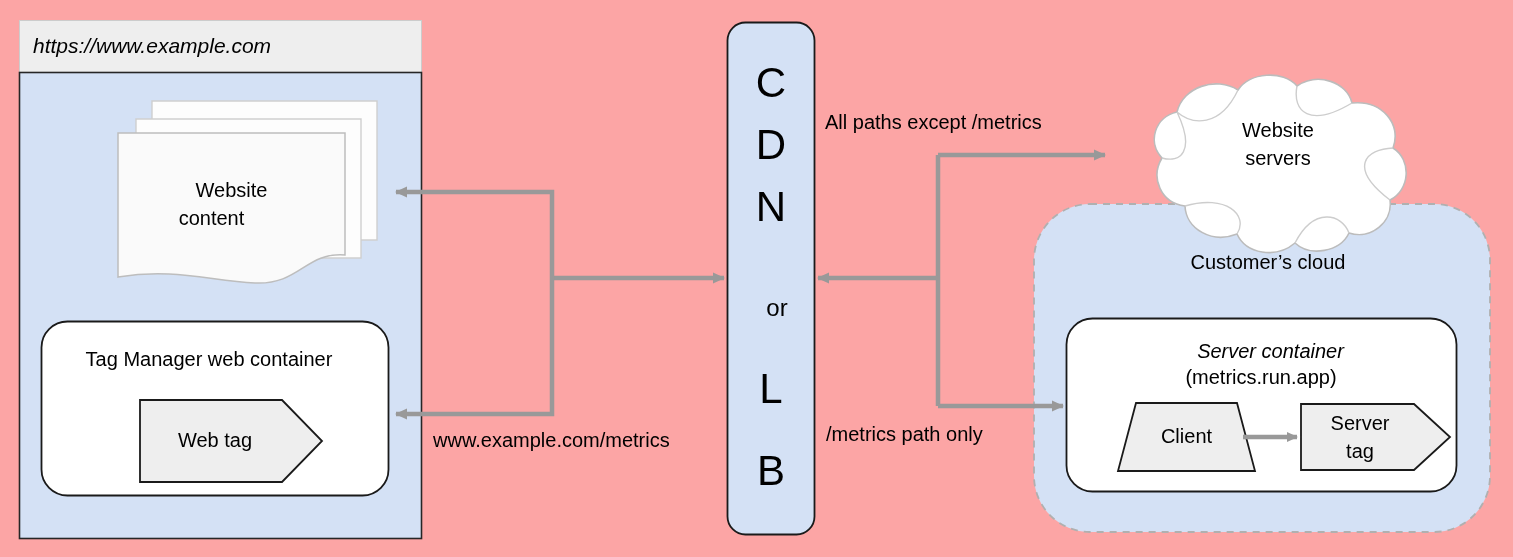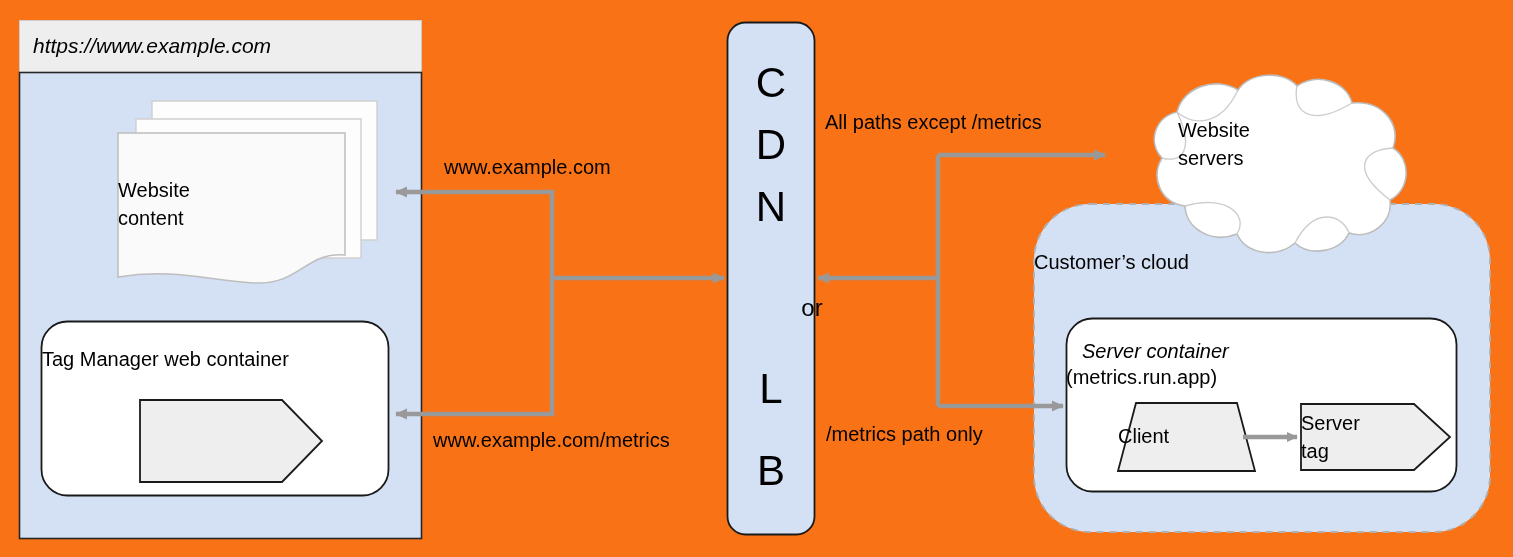--- a/index.html
+++ b/index.html
@@ -14,7 +14,7 @@
     position: relative;
     width: 1513px;
     height: 557px;
-    background: #f97316;
+    background: #fca5a5;
     overflow: hidden;
   }
   svg.layer {

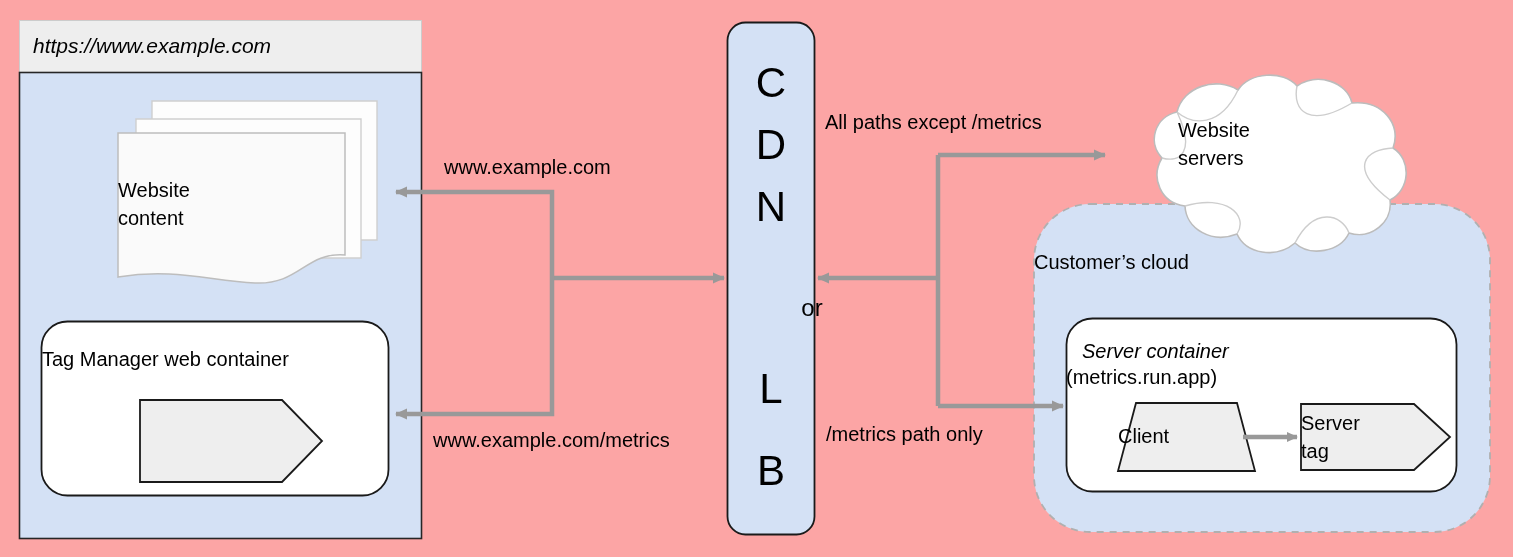--- a/index.html
+++ b/index.html
@@ -32,7 +32,7 @@
     white-space: pre;
     font-family: "Liberation Sans", sans-serif;
   }
-  .lbl.ctr { }
+  .lbl.ctr { text-align: center; }
   .url-bar-text {
     font-style: italic;
     font-size: 21px;

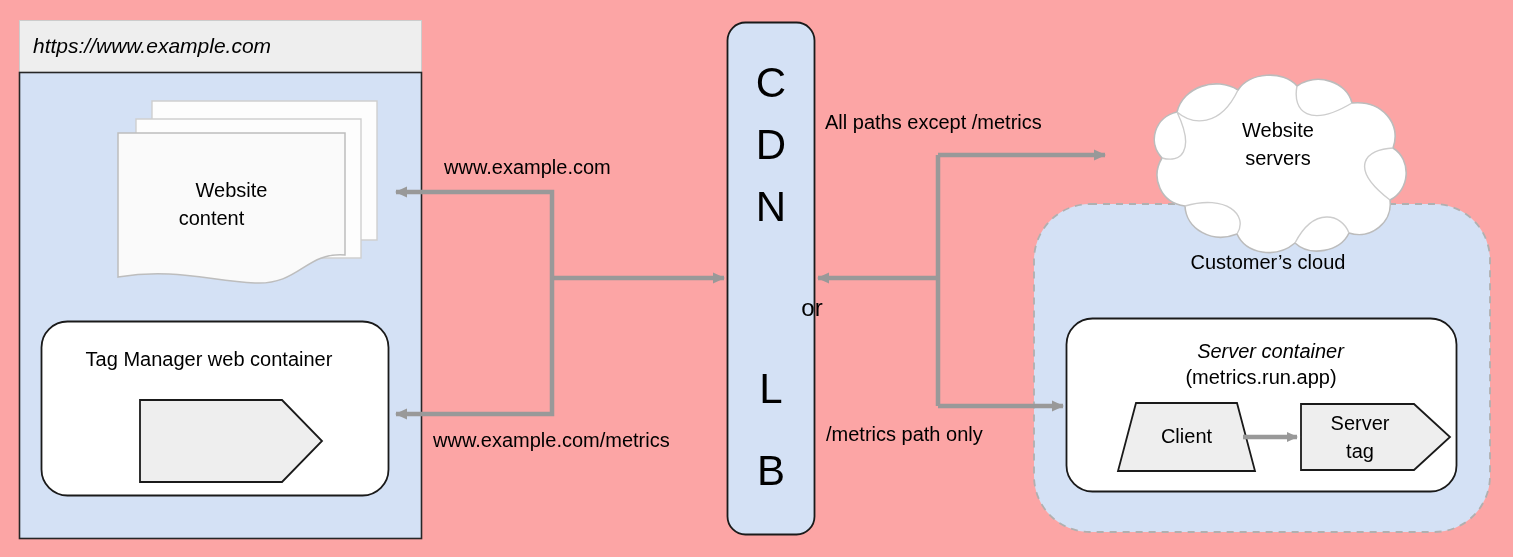--- a/index.html
+++ b/index.html
@@ -142,7 +142,6 @@
   <div class="lbl cdn-letter" style="left:727px; top:368px; width:88px;">L</div>
   <div class="lbl cdn-letter" style="left:727px; top:450px; width:88px;">B</div>
 
-  <div class="lbl" style="left:444px; top:155px;">www.example.com</div>
   <div class="lbl" style="left:433px; top:428px;">www.example.com/metrics</div>
   <div class="lbl" style="left:826px; top:422px;">/metrics path only</div>
   <div class="lbl" style="left:825px; top:110px;">All paths except /metrics</div>

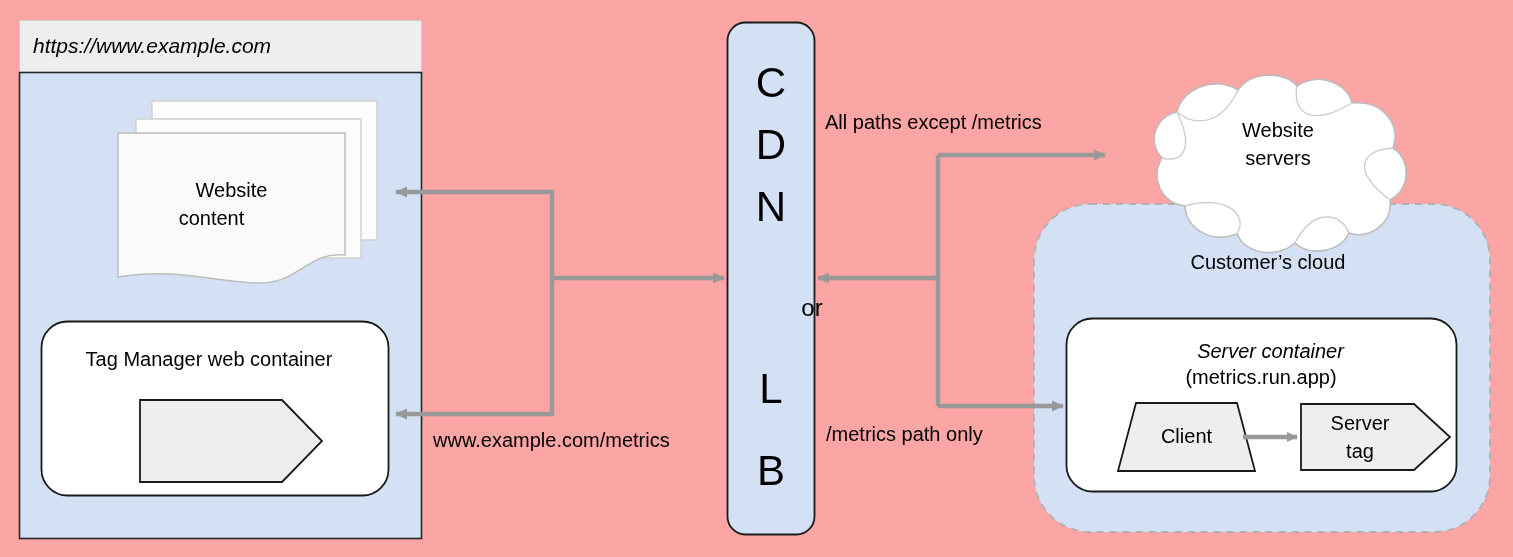--- a/index.html
+++ b/index.html
@@ -138,7 +138,7 @@
   <div class="lbl cdn-letter" style="left:727px; top:62px; width:88px;">C</div>
   <div class="lbl cdn-letter" style="left:727px; top:124px; width:88px;">D</div>
   <div class="lbl cdn-letter" style="left:727px; top:186px; width:88px;">N</div>
-  <div class="lbl cdn-or" style="left:727px; top:296px; width:100px;margin-left:35px;">or</div>
+  <div class="lbl cdn-or" style="left:727px; top:296px; width:100px;">or</div>
   <div class="lbl cdn-letter" style="left:727px; top:368px; width:88px;">L</div>
   <div class="lbl cdn-letter" style="left:727px; top:450px; width:88px;">B</div>
 

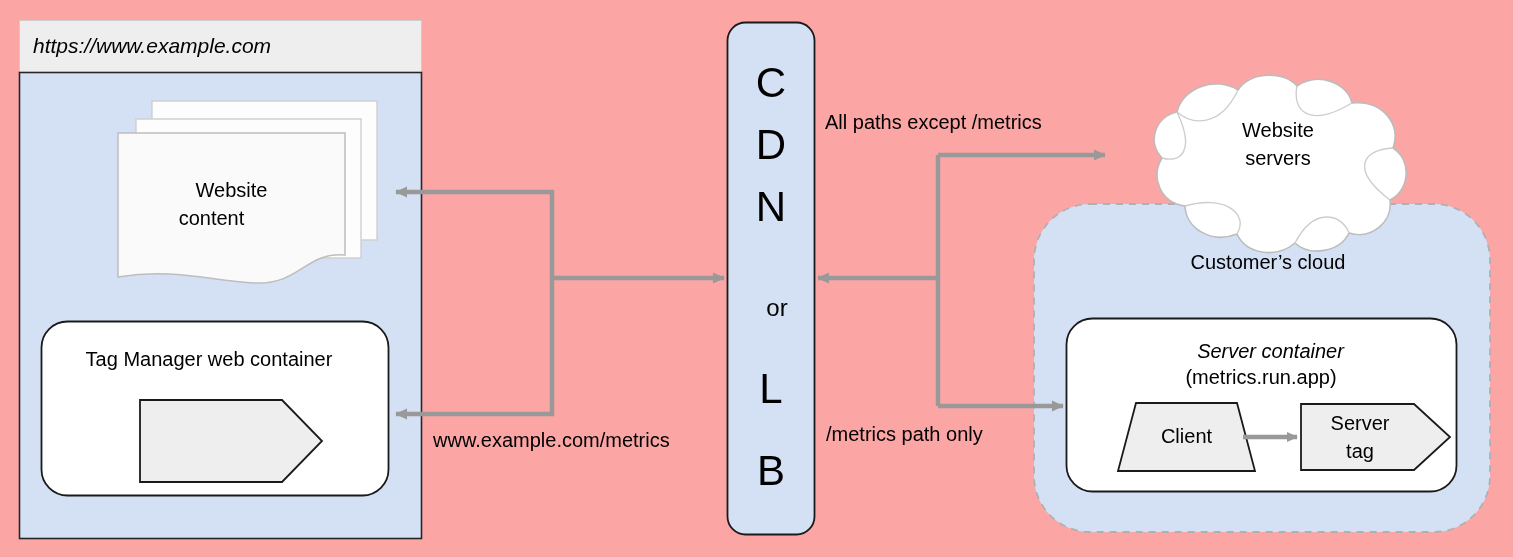--- a/index.html
+++ b/index.html
@@ -134,6 +134,7 @@
 
   <div class="lbl ctr" style="left:42px; top:347px; width:334px;">Tag Manager web container</div>
 
+  <div class="lbl ctr" style="left:140px; top:428px; width:150px;">Web tag</div>
 
   <div class="lbl cdn-letter" style="left:727px; top:62px; width:88px;">C</div>
   <div class="lbl cdn-letter" style="left:727px; top:124px; width:88px;">D</div>

